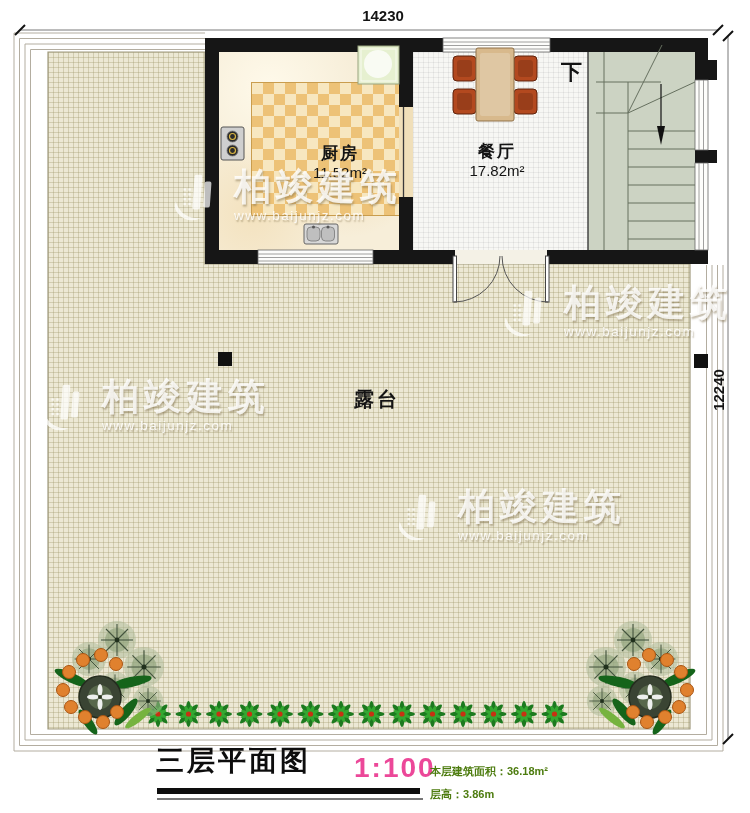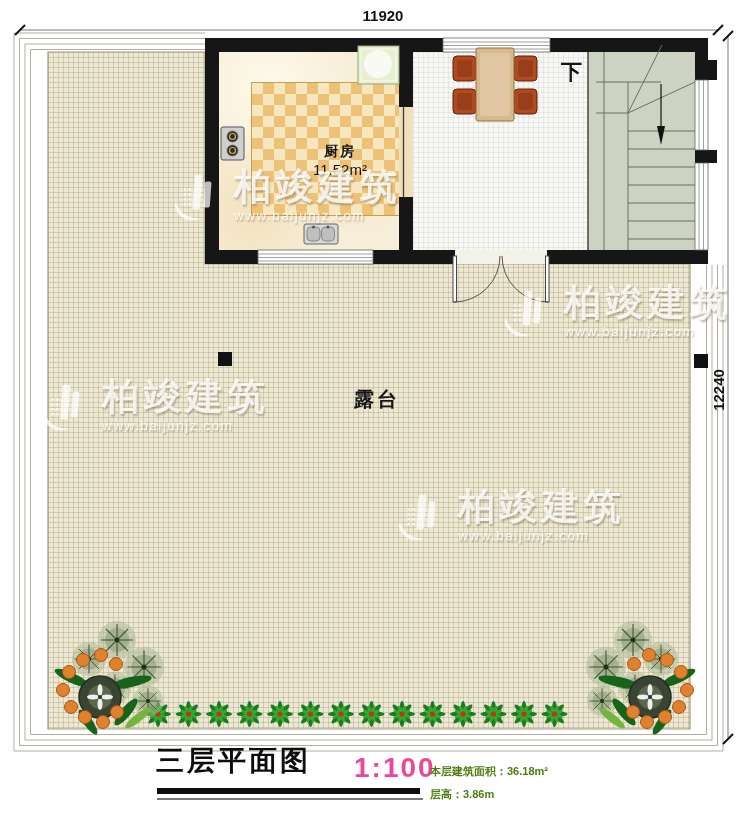--- a/index.html
+++ b/index.html
@@ -286,7 +286,7 @@
     </g>
   </svg>
 
-  <div class="lbl dim-top">11920</div>
+  <div class="lbl dim-top">14230</div>
   <div class="lbl dim-right">12240</div>
 
   <div class="lbl room-label k-label">

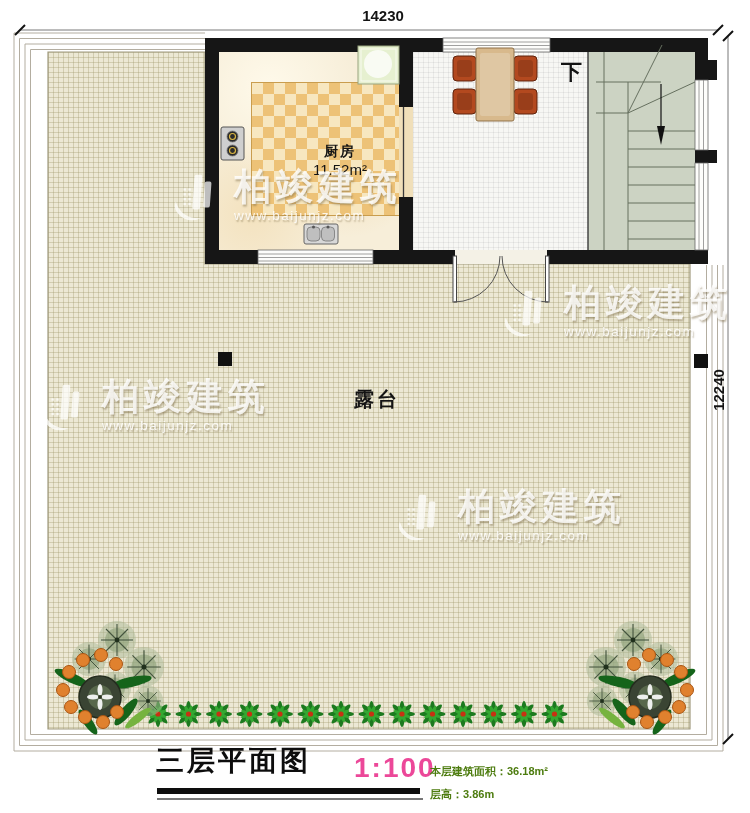--- a/index.html
+++ b/index.html
@@ -32,7 +32,7 @@
   .dim-right{left:677px;top:382px;width:82px;height:16px;text-align:center;font-size:15px;
              font-weight:bold;transform:rotate(-90deg);}
   .room-label{text-align:center;line-height:1.25;}
-  .rl-name{font-size:14px;font-weight:bold;letter-spacing:2px;}
+  .rl-name{font-size:17px;font-weight:bold;letter-spacing:2px;}
   .rl-area{font-size:15px;font-weight:normal;}
   .k-label{left:265px;top:143px;width:150px;}
   .d-label{left:422px;top:141px;width:150px;}

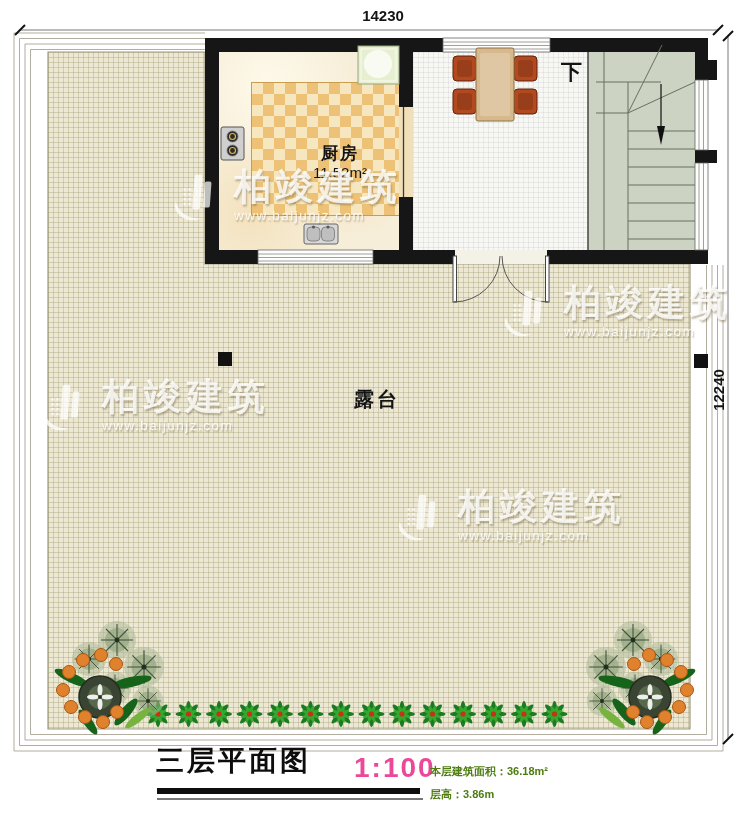--- a/index.html
+++ b/index.html
@@ -293,6 +293,10 @@
     <div class="rl-name">厨房</div>
     <div class="rl-area">11.52m²</div>
   </div>
+  <div class="lbl room-label d-label">
+    <div class="rl-name">餐厅</div>
+    <div class="rl-area">17.82m²</div>
+  </div>
   <div class="lbl down-label">下</div>
   <div class="lbl t-label">露台</div>
 

